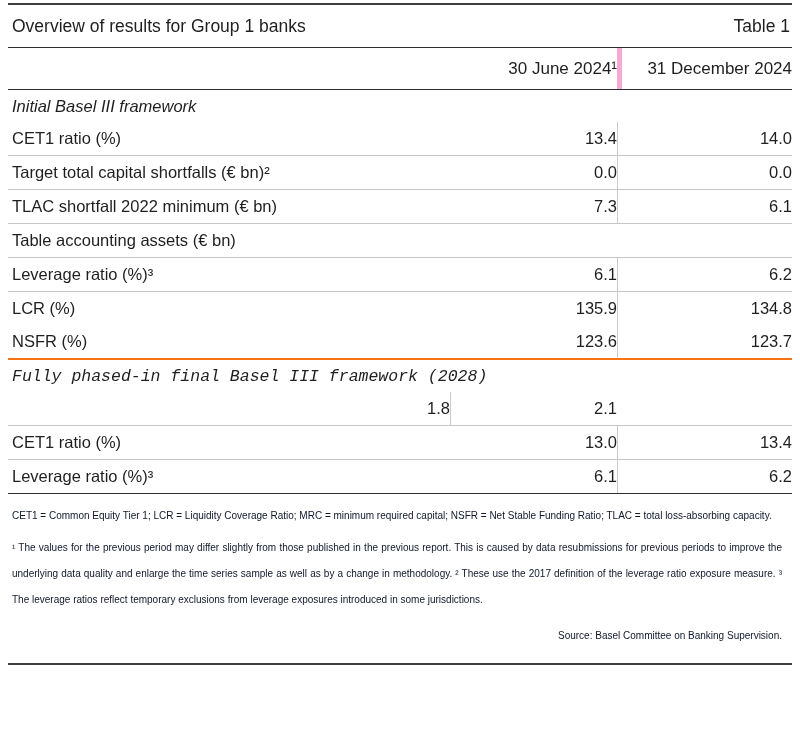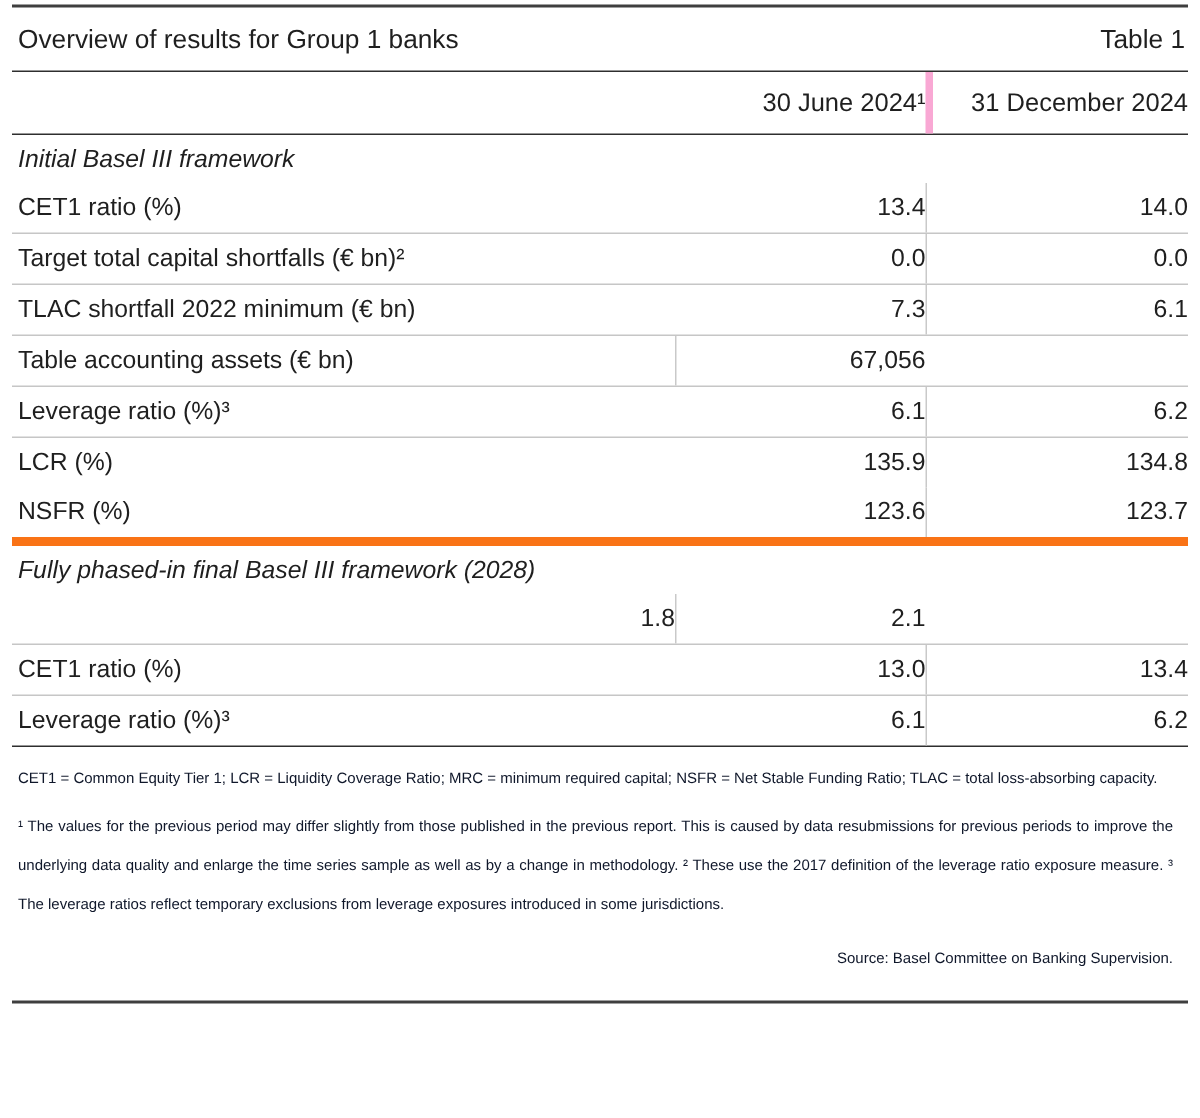--- a/index.html
+++ b/index.html
@@ -145,7 +145,6 @@
 
   <div class="trow bt">
     <div class="label">Table accounting assets (€ bn)</div>
-    <div class="val divider">67,056</div>
   </div>
 
   <div class="trow bt">

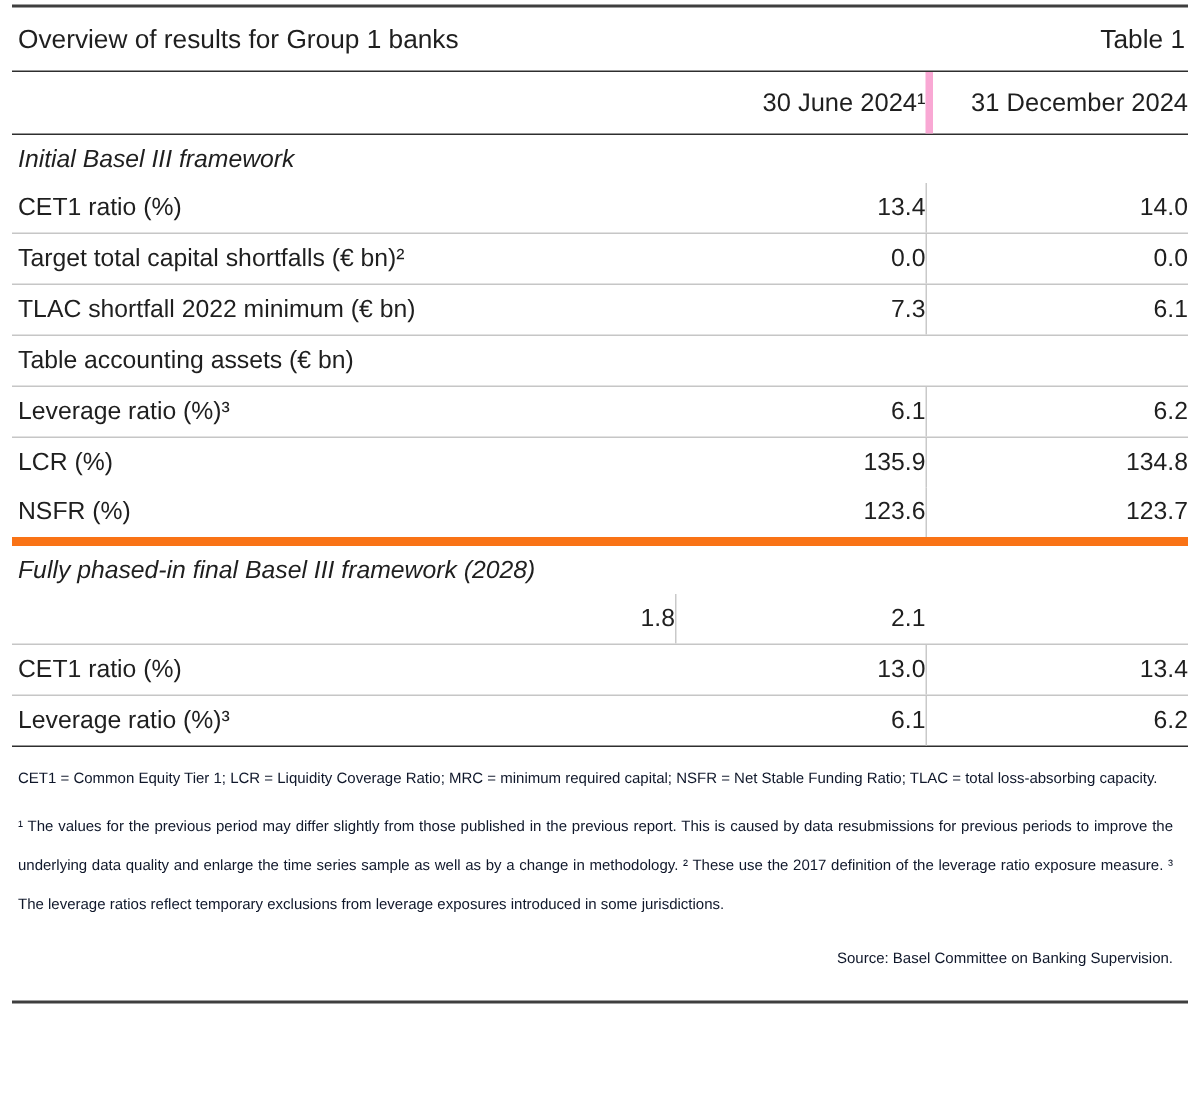--- a/index.html
+++ b/index.html
@@ -80,7 +80,8 @@
     padding-left: 4px;
   }
   .section-row.bt {
-    border-top: 6px solid #f97316;
+    border-top: 2px solid #f97316;
+    font-family: Liberation Mono, monospace;
   }
   .footnotes {
     padding: 9px 10px 14px 4px;

